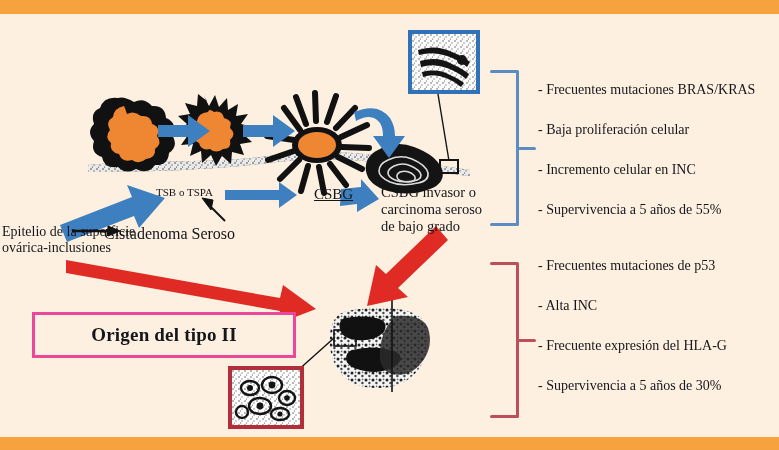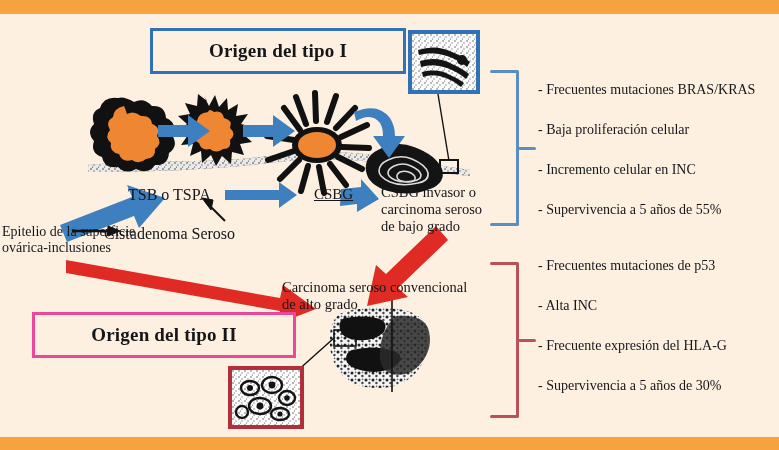--- a/index.html
+++ b/index.html
@@ -252,9 +252,6 @@
     </svg>
   </div>
 
-  <div class="title-box" id="box-tipo1">
-    <span>Origen del tipo I</span>
-  </div>
   <div class="title-box" id="box-tipo2">
     <span>Origen del tipo II</span>
   </div>

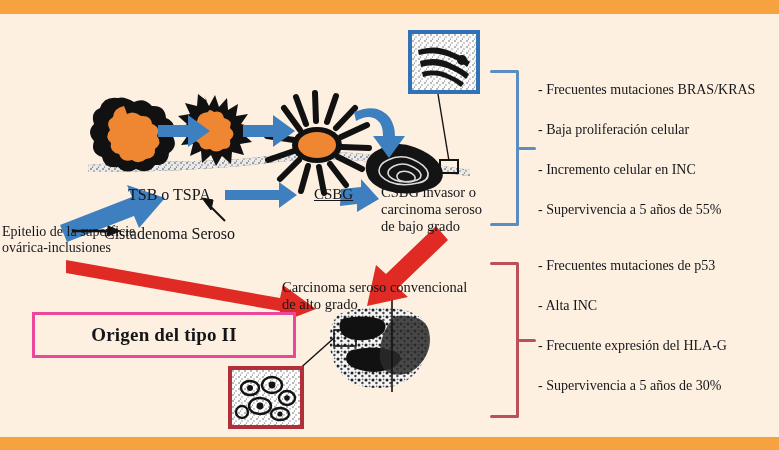--- a/index.html
+++ b/index.html
@@ -38,7 +38,7 @@
   .lbl{position:absolute;font-size:15px;line-height:1.12;white-space:pre;}
   #lbl-epitelio{left:2px;top:224px;font-size:14px;line-height:1.15;}
   #lbl-cistadenoma{left:104px;top:225px;font-size:16px;}
-  #lbl-tsb{left:128px;top:186px;font-size:16px;}
+  #lbl-tsb{left:156px;top:186px;font-size:11px;}
   #lbl-csbg{left:314px;top:186px;font-size:15px;text-decoration:underline;}
   #lbl-csbg-inv{left:381px;top:184px;font-size:14.5px;line-height:1.18;}
   #lbl-carcinoma{left:282px;top:279px;font-size:14.5px;line-height:1.18;}

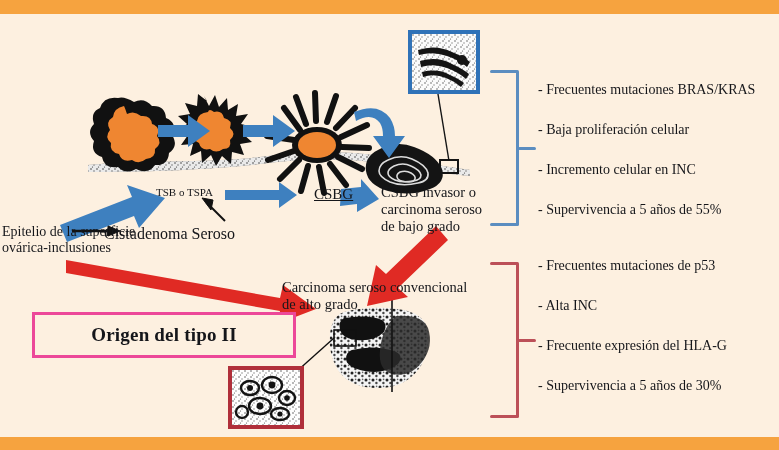--- a/index.html
+++ b/index.html
@@ -264,8 +264,6 @@
   <div class="lbl" id="lbl-csbg-inv">CSBG invasor o
 carcinoma seroso
 de bajo grado</div>
-  <div class="lbl" id="lbl-carcinoma">Carcinoma seroso convencional
-de alto grado</div>
 
   <div class="brace" id="brace-1">
     <div class="top"></div>

